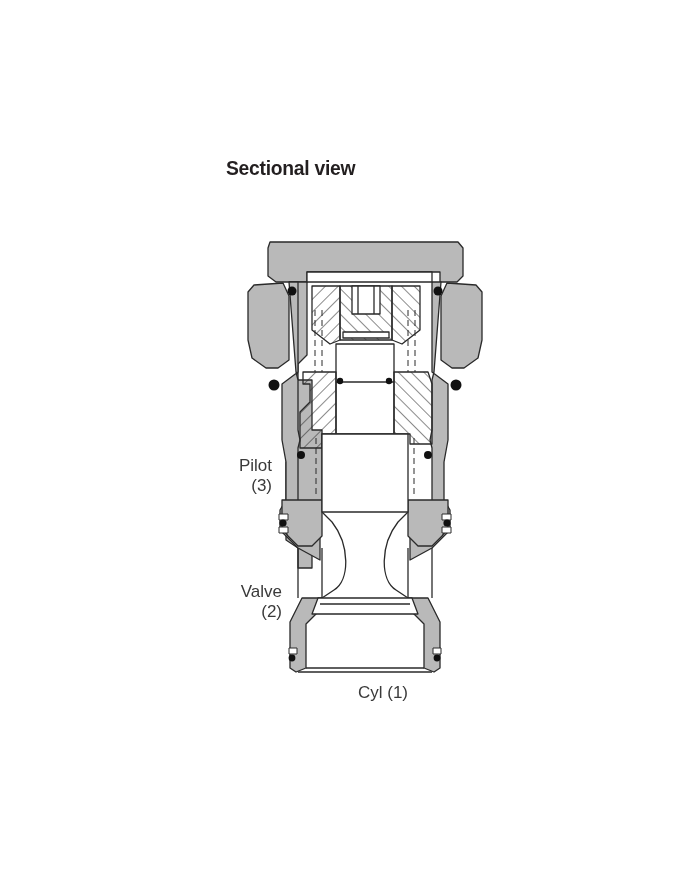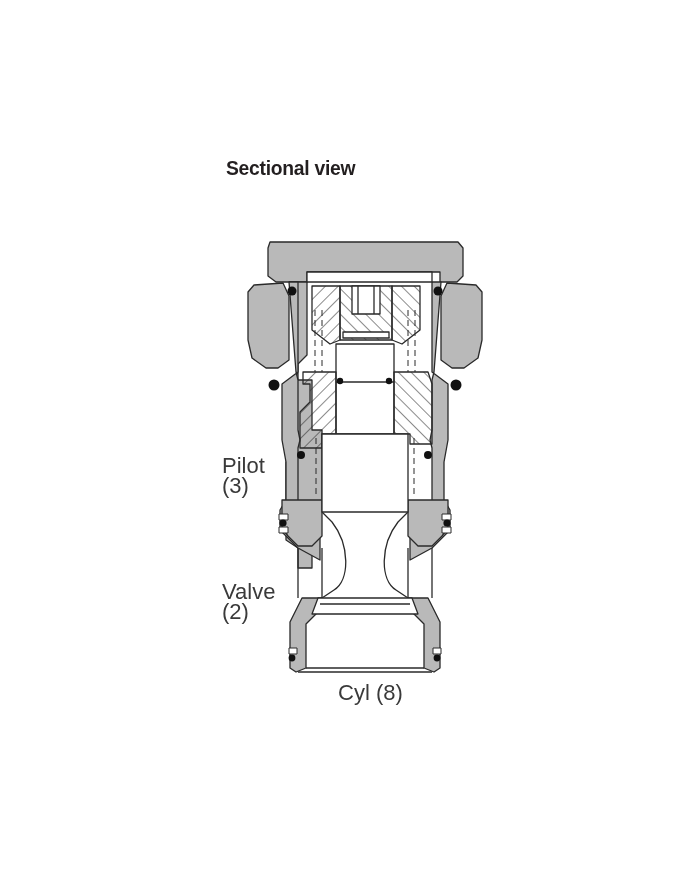--- a/index.html
+++ b/index.html
@@ -5,7 +5,7 @@
   html, body { margin: 0; padding: 0; background: #ffffff; }
   body { width: 700px; height: 869px; position: relative; overflow: hidden; font-family: "Liberation Sans", sans-serif; }
   .title { position: absolute; left: 226px; top: 156px; font-family: "Liberation Sans", sans-serif; font-weight: bold; font-size: 21px; color: #231f20; letter-spacing: -0.3px; transform: scaleX(0.92); transform-origin: left top; }
-  .label { position: absolute; font-family: "Liberation Sans", sans-serif; font-size: 22px; color: #3a3a3a; text-align: left; line-height: 20px; }
+  .label { position: absolute; font-family: "Liberation Sans", sans-serif; font-size: 17px; color: #3a3a3a; text-align: right; line-height: 20px; }
   .label-pilot { left: 222px; top: 456px; width: 50px; }
   .label-valve { left: 222px; top: 554px; width: 60px; margin-top: 28px; }
   .label-cyl { left: 338px; top: 683px; width: 70px; }

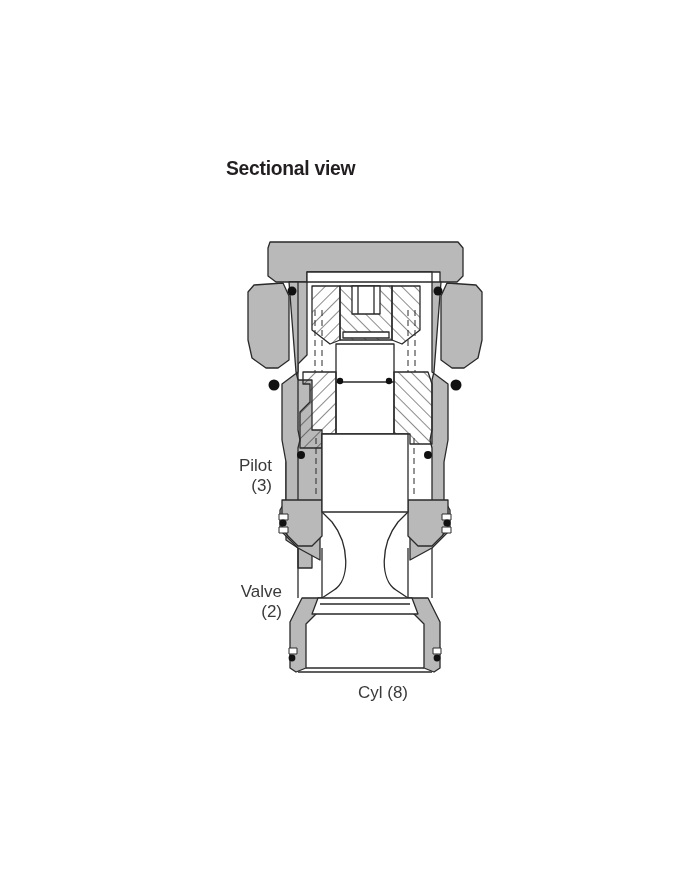--- a/index.html
+++ b/index.html
@@ -24,7 +24,7 @@
   <div>Valve</div>
   <div>(2)</div>
 </div>
-<div class="label label-cyl">Cyl (8)</div>
+<div class="label label-cyl">Cyl (1)</div>
 
 <svg class="diagram" width="700" height="869" viewBox="0 0 700 869" xmlns="http://www.w3.org/2000/svg">
   <defs>

